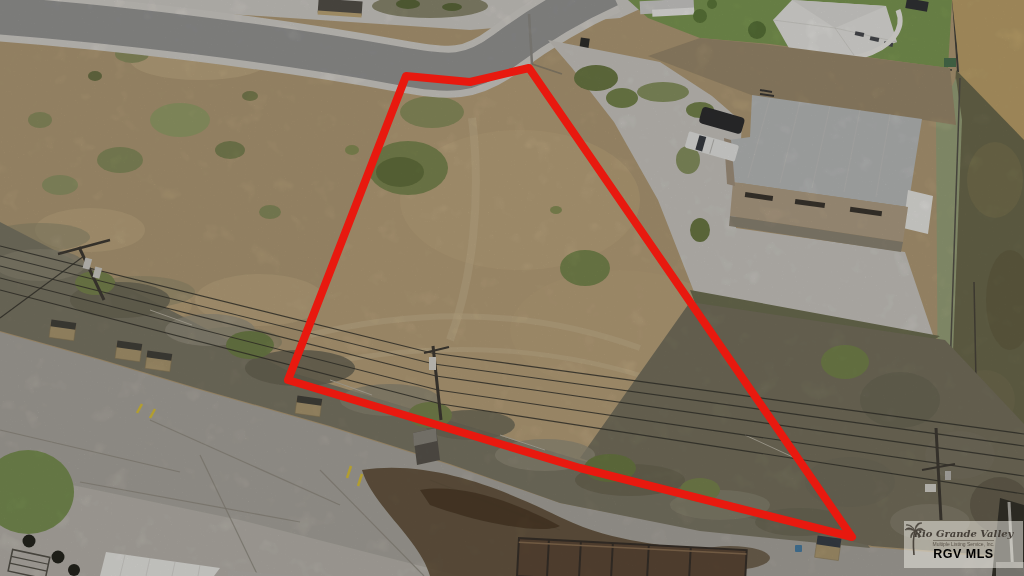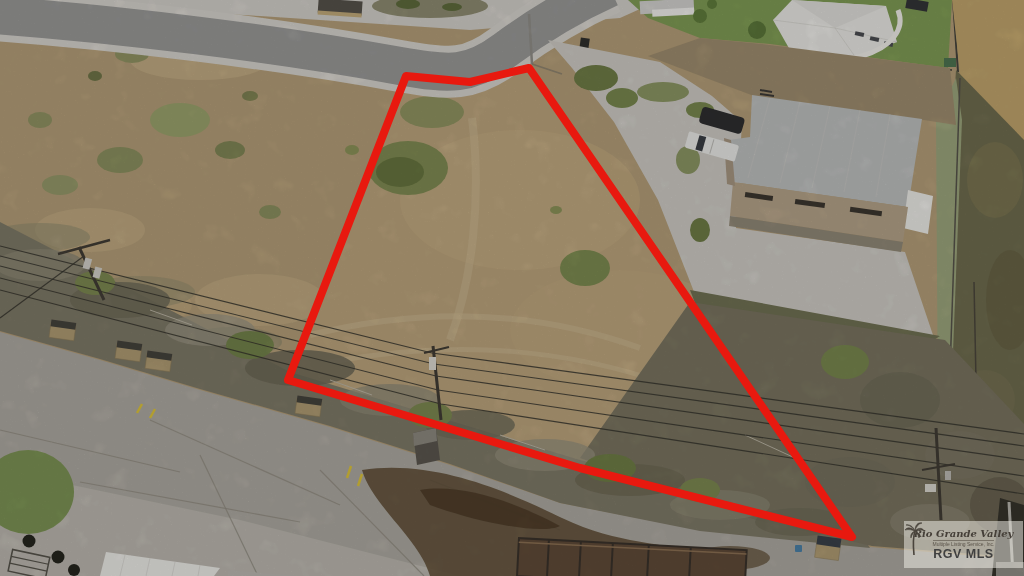--- a/index.html
+++ b/index.html
@@ -19,7 +19,7 @@
      font-size:10px;color:#453f38;white-space:nowrap;}
   .wm-sub{font-size:5px;color:#5a5349;white-space:nowrap;margin-top:1px;
      border-top:.5px solid #7a7469;padding-top:1px;}
-  .wm-org{font-size:12.5px;font-weight:bold;color:#404040;letter-spacing:.5px;margin-top:1px;}
+  .wm-org{font-size:12.5px;font-weight:bold;color:#000000;letter-spacing:.5px;margin-top:1px;}
 </style>
 </head>
 <body>

